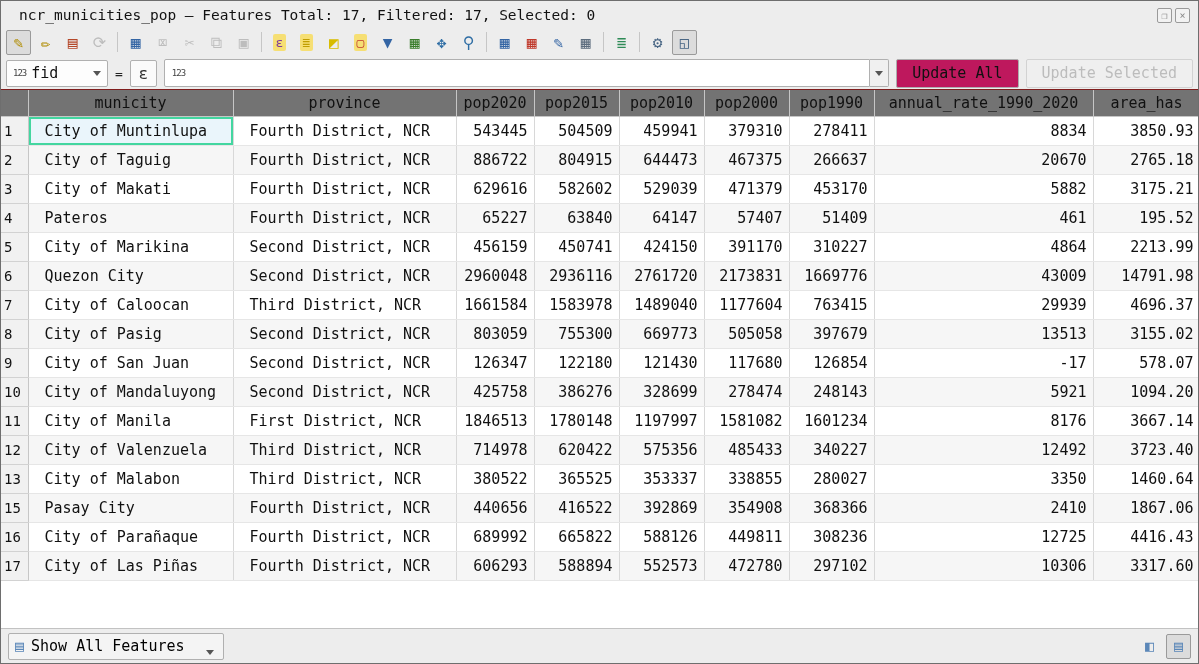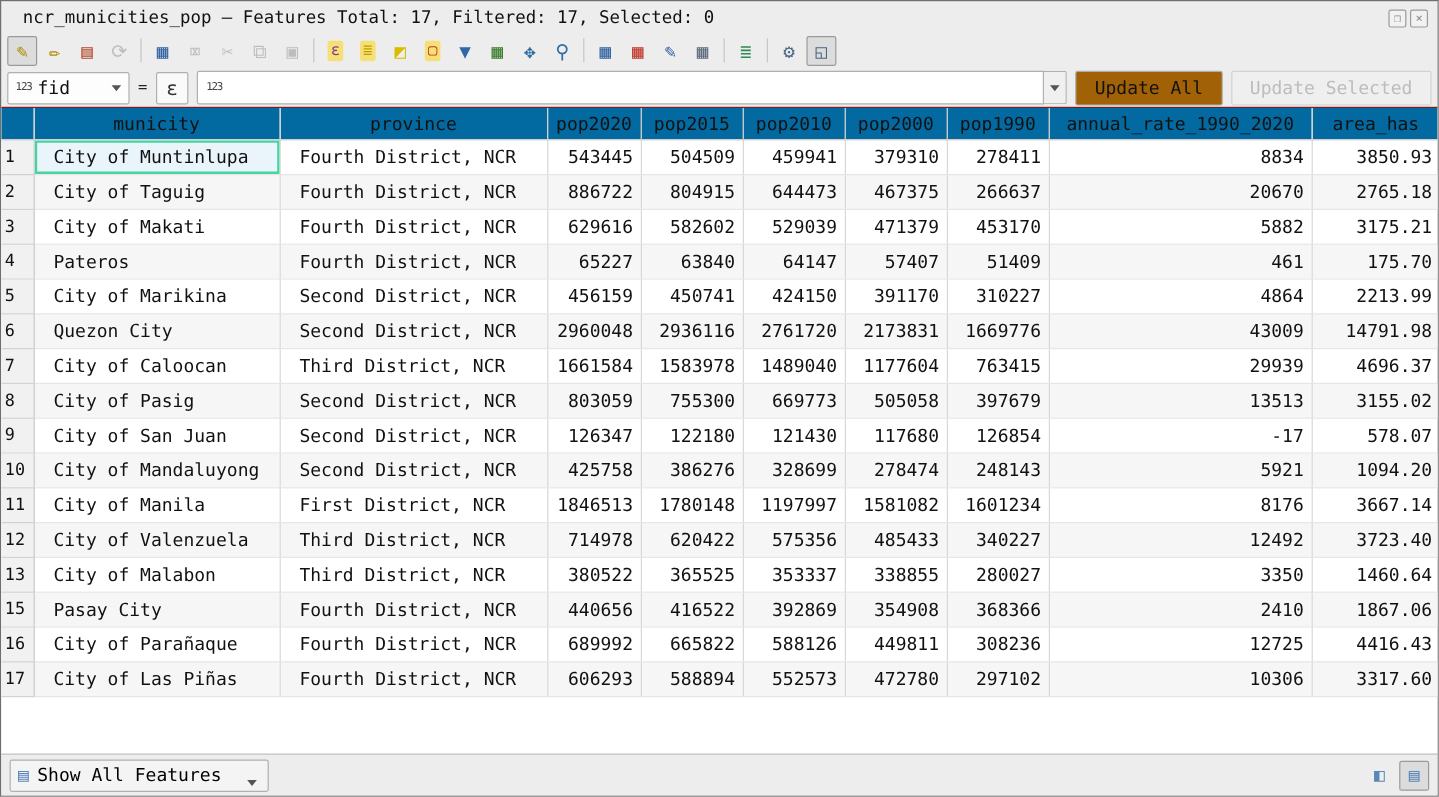--- a/index.html
+++ b/index.html
@@ -40,7 +40,7 @@
                 display:flex; align-items:center; padding:0 7px; gap:7px; }
   .expr-drop { width:19px; border:1px solid #b0b0b0; border-left:none; border-radius:0 2px 2px 0;
                background:#f0f0f0; display:flex; align-items:center; justify-content:center; }
-  .btn { height:29px; border:1px solid #adadad; border-radius:2px; background:#a16207;
+  .btn { height:29px; border:1px solid #adadad; border-radius:2px; background:#be185d;
          padding:0 15px; font-size:15px; color:#111; display:flex; align-items:center; white-space:nowrap; }
   .btn.disabled { color:#bcbcbc; background:#efefef; border-color:#d2d2d2; }
   

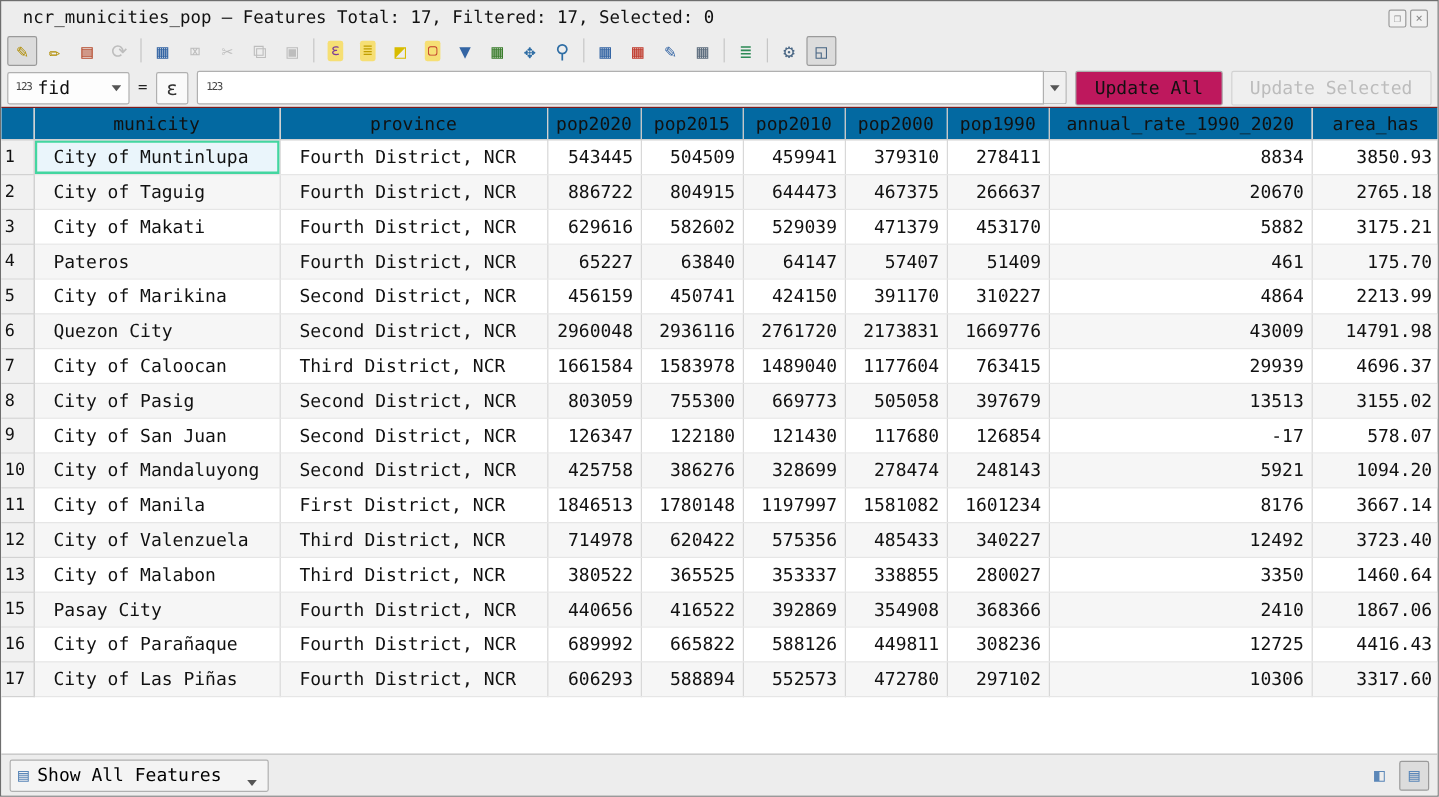--- a/index.html
+++ b/index.html
@@ -46,7 +46,7 @@
   
   .table-area { flex:1 1 auto; overflow:hidden; background:#fff; }
   table { border-collapse:collapse; table-layout:fixed; width:1199px; font-size:15px; }
-  th { height:26px; background:#0369a1; border:1px solid #c6c6c6; border-top:none;
+  th { height:26px; background:#737373; border:1px solid #c6c6c6; border-top:none;
        font-weight:normal; text-align:center; color:#111; overflow:hidden; white-space:nowrap; }
   th.corner { border-left:none; }
   td { height:29px; border-right:1px solid #d8d8d8; border-bottom:1px solid #e6e6e6;

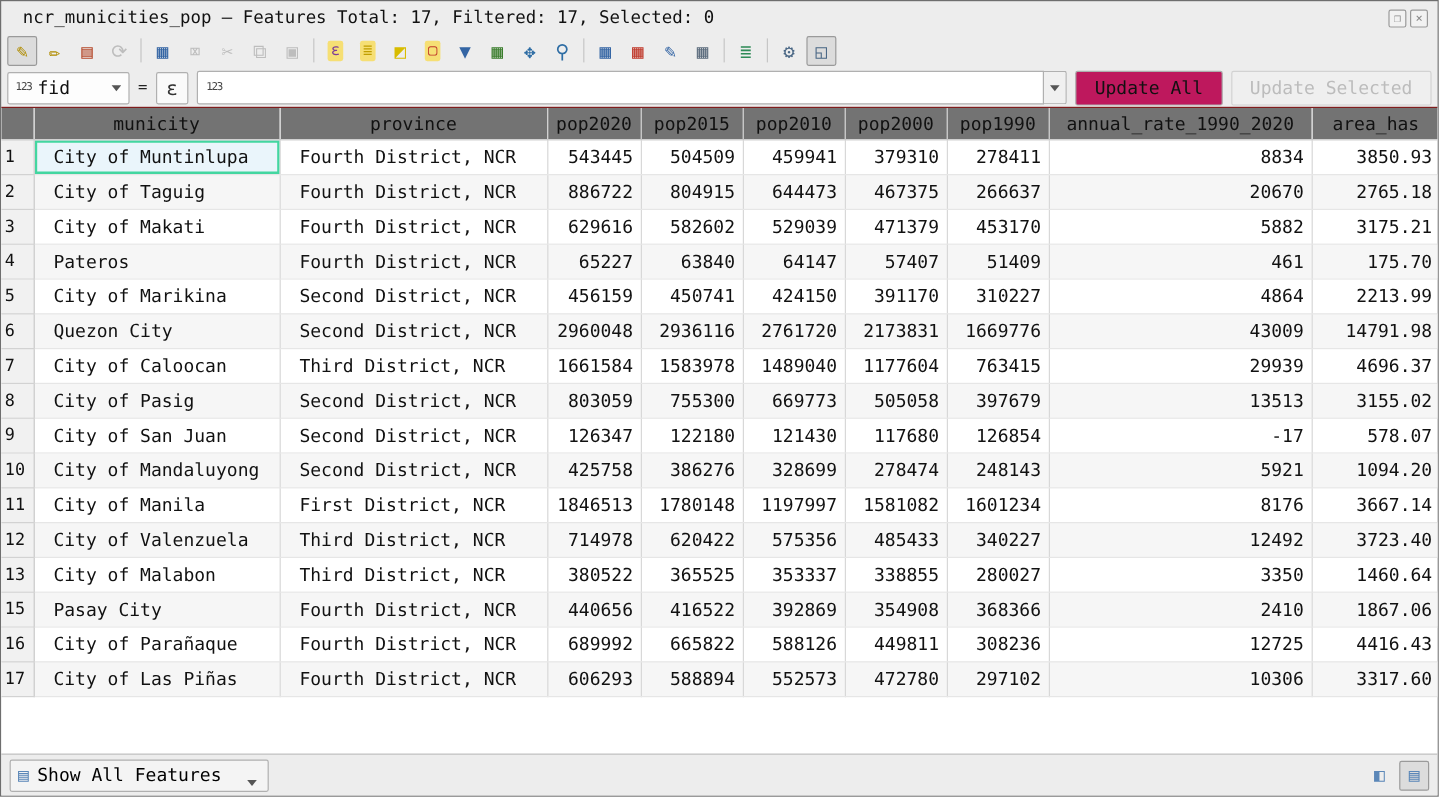--- a/index.html
+++ b/index.html
@@ -257,7 +257,7 @@
             <td class="cell-num">57407</td>
             <td class="cell-num">51409</td>
             <td class="cell-num">461</td>
-            <td class="cell-num">175.70</td>
+            <td class="cell-num">195.52</td>
           </tr>
           <tr>
             <td class="rownum">5</td>

